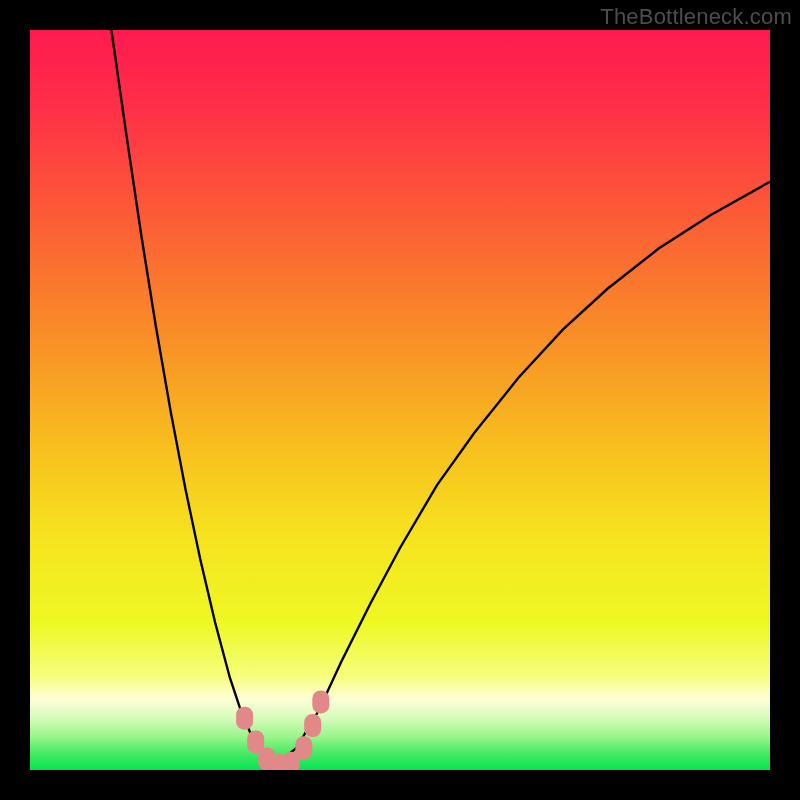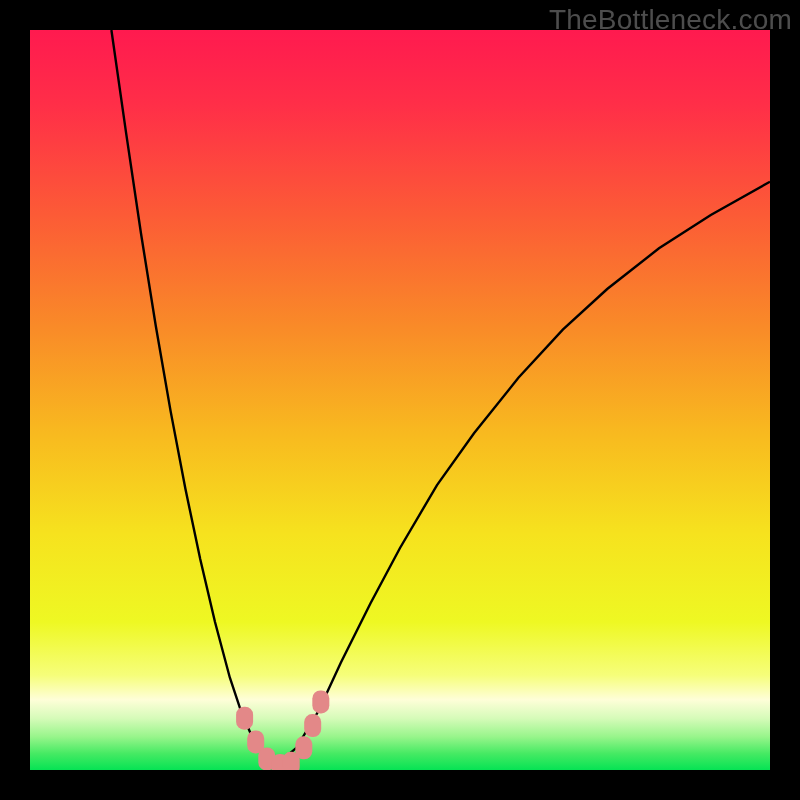--- a/index.html
+++ b/index.html
@@ -34,7 +34,7 @@
     top: 4px;
     right: 8px;
     color: #4d4d4d;
-    font-size: 28px;
+    font-size: 22px;
     font-weight: 400;
     letter-spacing: 0.2px;
     user-select: none;

